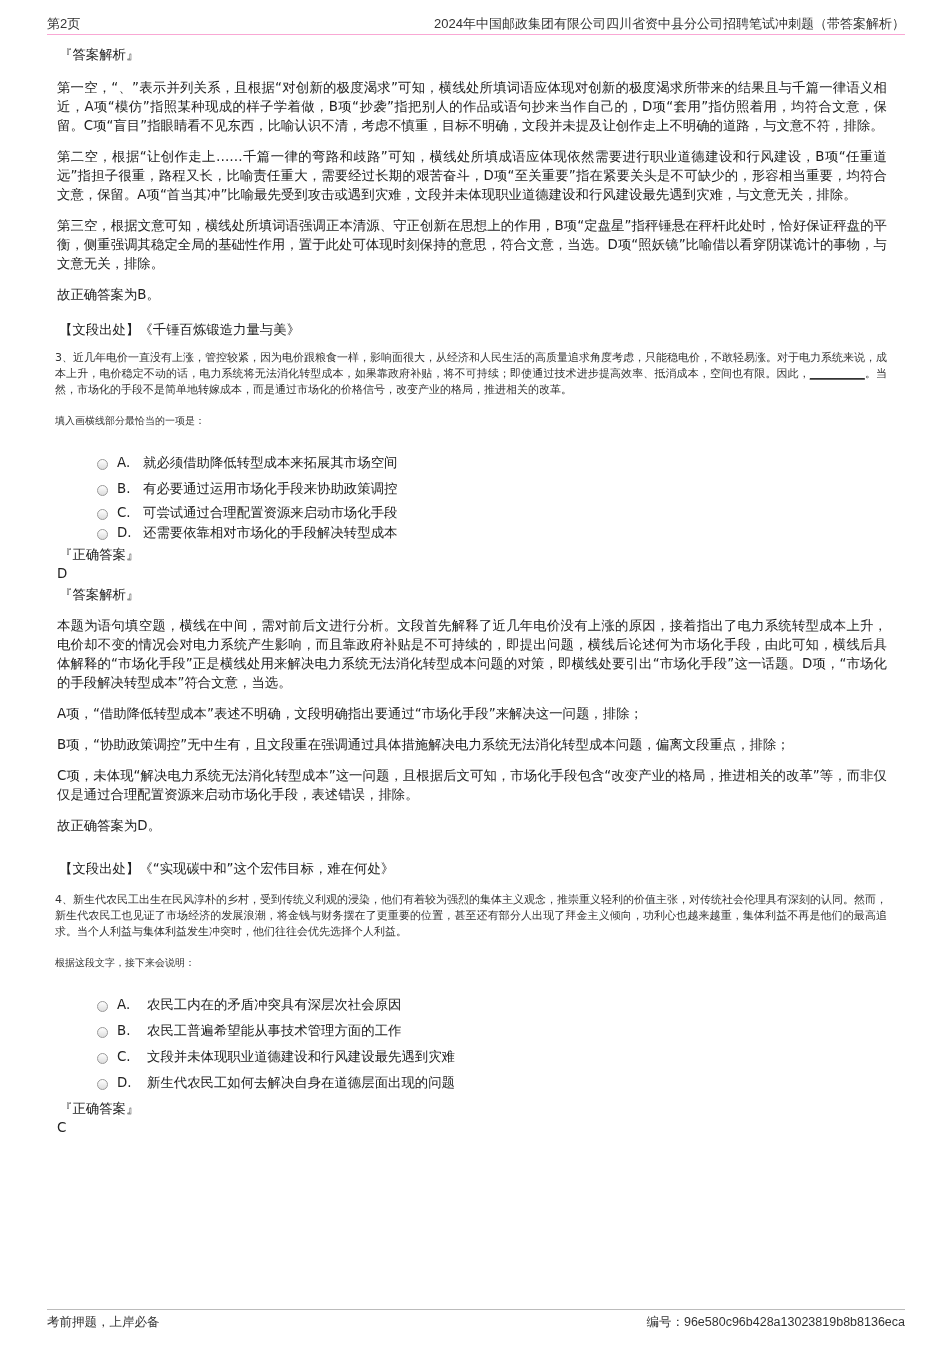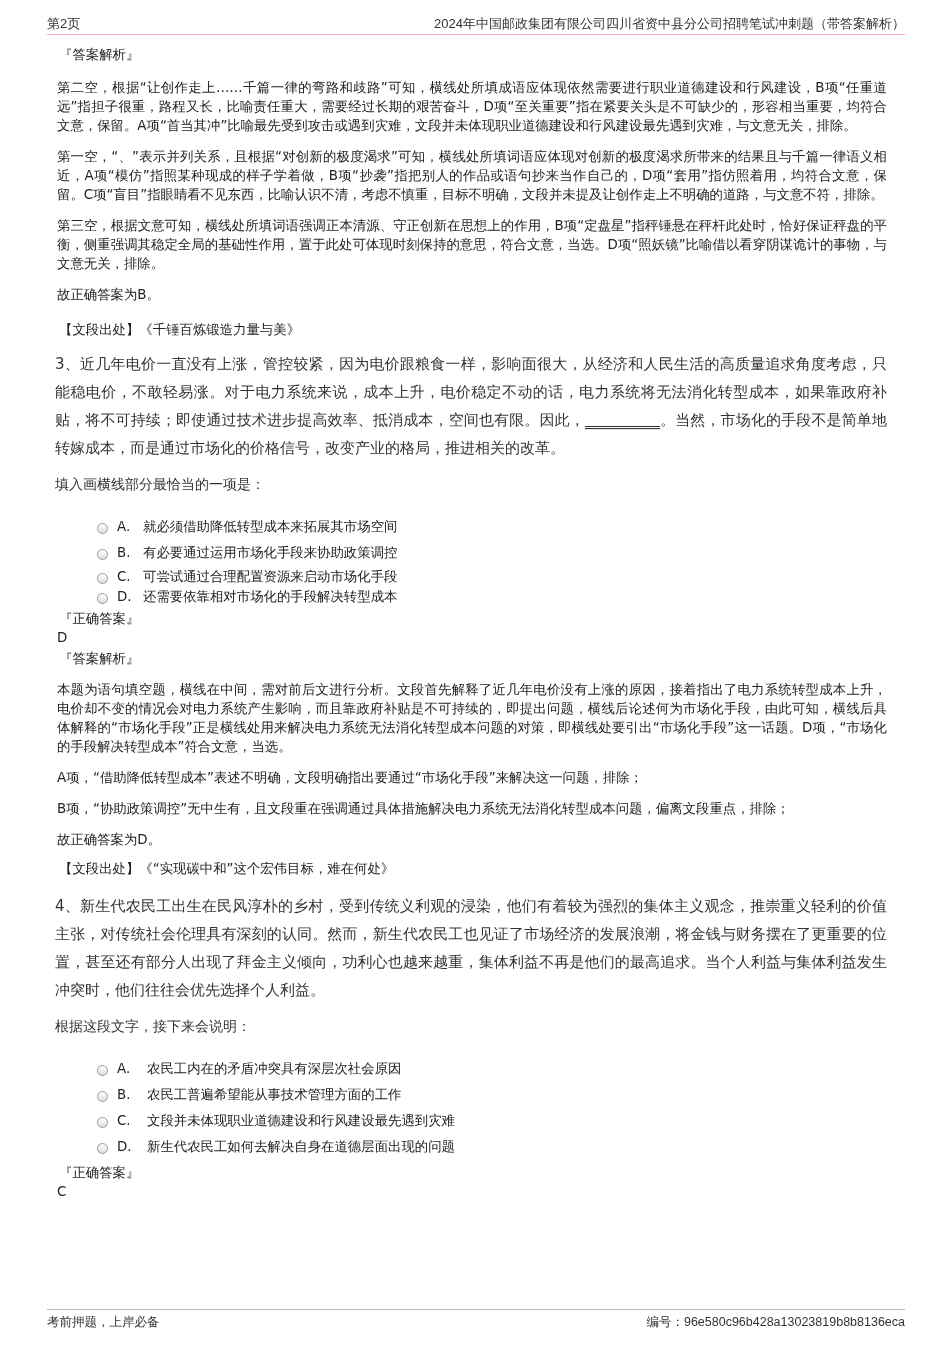--- a/index.html
+++ b/index.html
@@ -33,8 +33,8 @@
 
 <div class="content">
   <div class="tag">『答案解析』</div>
+  <p class="para">第一空，“、”表示并列关系，且根据“对创新的极度渴求”可知，横线处所填词语应体现对创新的极度渴求所带来的结果且与千篇一律语义相近，A项“模仿”指照某种现成的样子学着做，B项“抄袭”指把别人的作品或语句抄来当作自己的，D项“套用”指仿照着用，均符合文意，保留。C项“盲目”指眼睛看不见东西，比喻认识不清，考虑不慎重，目标不明确，文段并未提及让创作走上不明确的道路，与文意不符，排除。</p>
   <p class="para">第二空，根据“让创作走上……千篇一律的弯路和歧路”可知，横线处所填成语应体现依然需要进行职业道德建设和行风建设，B项“任重道远”指担子很重，路程又长，比喻责任重大，需要经过长期的艰苦奋斗，D项“至关重要”指在紧要关头是不可缺少的，形容相当重要，均符合文意，保留。A项“首当其冲”比喻最先受到攻击或遇到灾难，文段并未体现职业道德建设和行风建设最先遇到灾难，与文意无关，排除。</p>
-  <p class="para">第一空，“、”表示并列关系，且根据“对创新的极度渴求”可知，横线处所填词语应体现对创新的极度渴求所带来的结果且与千篇一律语义相近，A项“模仿”指照某种现成的样子学着做，B项“抄袭”指把别人的作品或语句抄来当作自己的，D项“套用”指仿照着用，均符合文意，保留。C项“盲目”指眼睛看不见东西，比喻认识不清，考虑不慎重，目标不明确，文段并未提及让创作走上不明确的道路，与文意不符，排除。</p>
   <p class="para">第三空，根据文意可知，横线处所填词语强调正本清源、守正创新在思想上的作用，B项“定盘星”指秤锤悬在秤杆此处时，恰好保证秤盘的平衡，侧重强调其稳定全局的基础性作用，置于此处可体现时刻保持的意思，符合文意，当选。D项“照妖镜”比喻借以看穿阴谋诡计的事物，与文意无关，排除。</p>
   <p class="para" style="margin-top:8px;margin-bottom:16px;">故正确答案为B。</p>
   <div class="source">【文段出处】《千锤百炼锻造力量与美》</div>

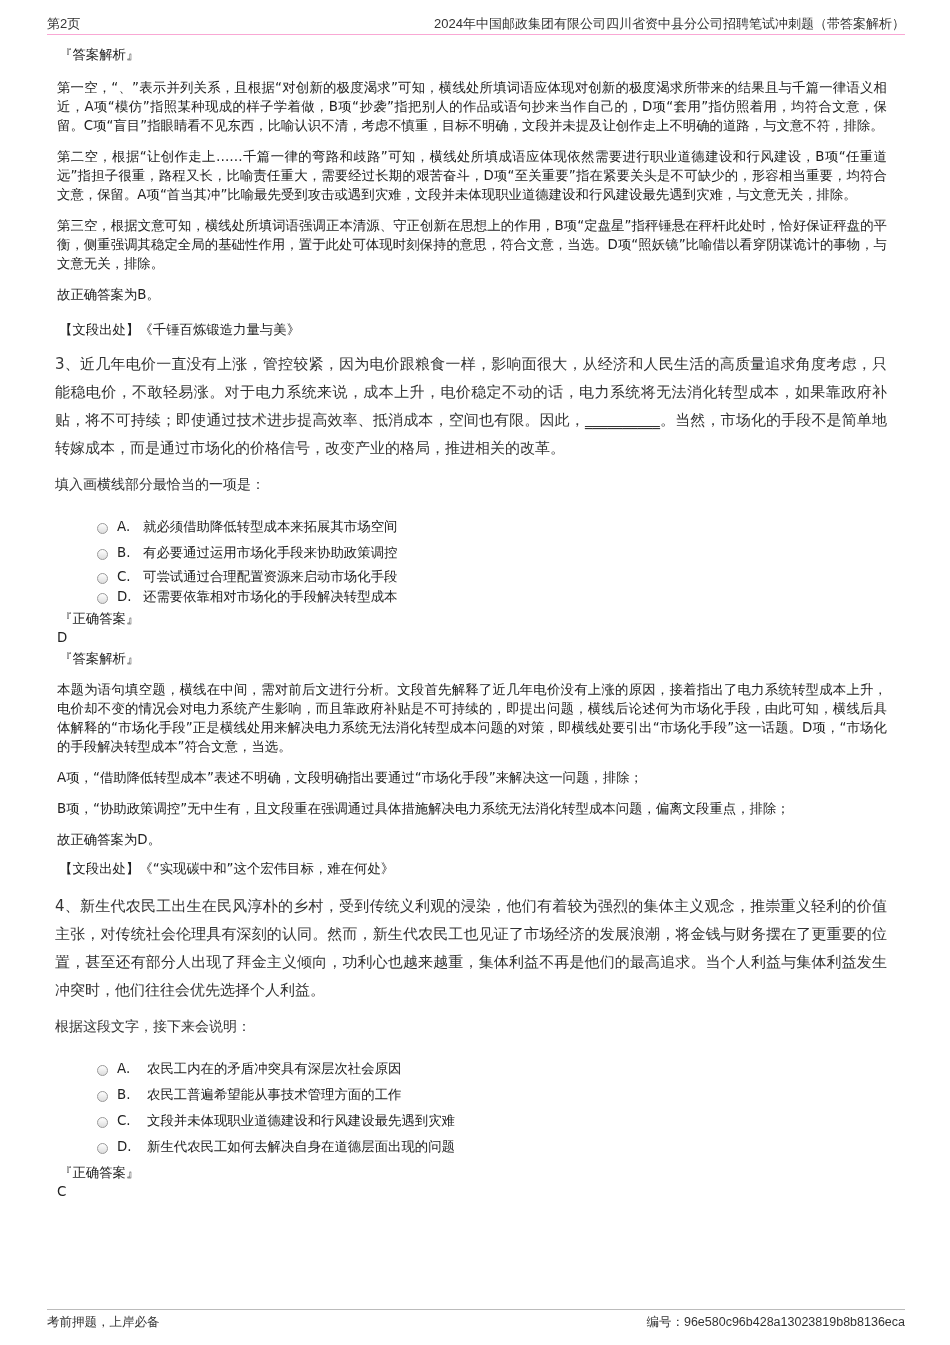--- a/index.html
+++ b/index.html
@@ -13,7 +13,7 @@
   .content { position: absolute; left: 57px; top: 45px; width: 830px; font-size: 13.4px; line-height: 19px; }
   .tag { margin: 0 0 14px 2px; }
   .para { margin: 0 0 12px 0; text-align: justify; }
-  .q { font-size: 15px; line-height: 28px; color: #333; margin: 0 0 13px -2px; text-align: justify; }
+  .q { font-size: 11px; line-height: 16px; color: #333; margin: 0 0 13px -2px; text-align: justify; }
   .prompt { font-size: 14px; color: #333; margin: 0 0 19px -2px; }
   .options { margin-left: 40px; }
   .opt { display: flex; align-items: center; font-size: 13.4px; height: 26px; }

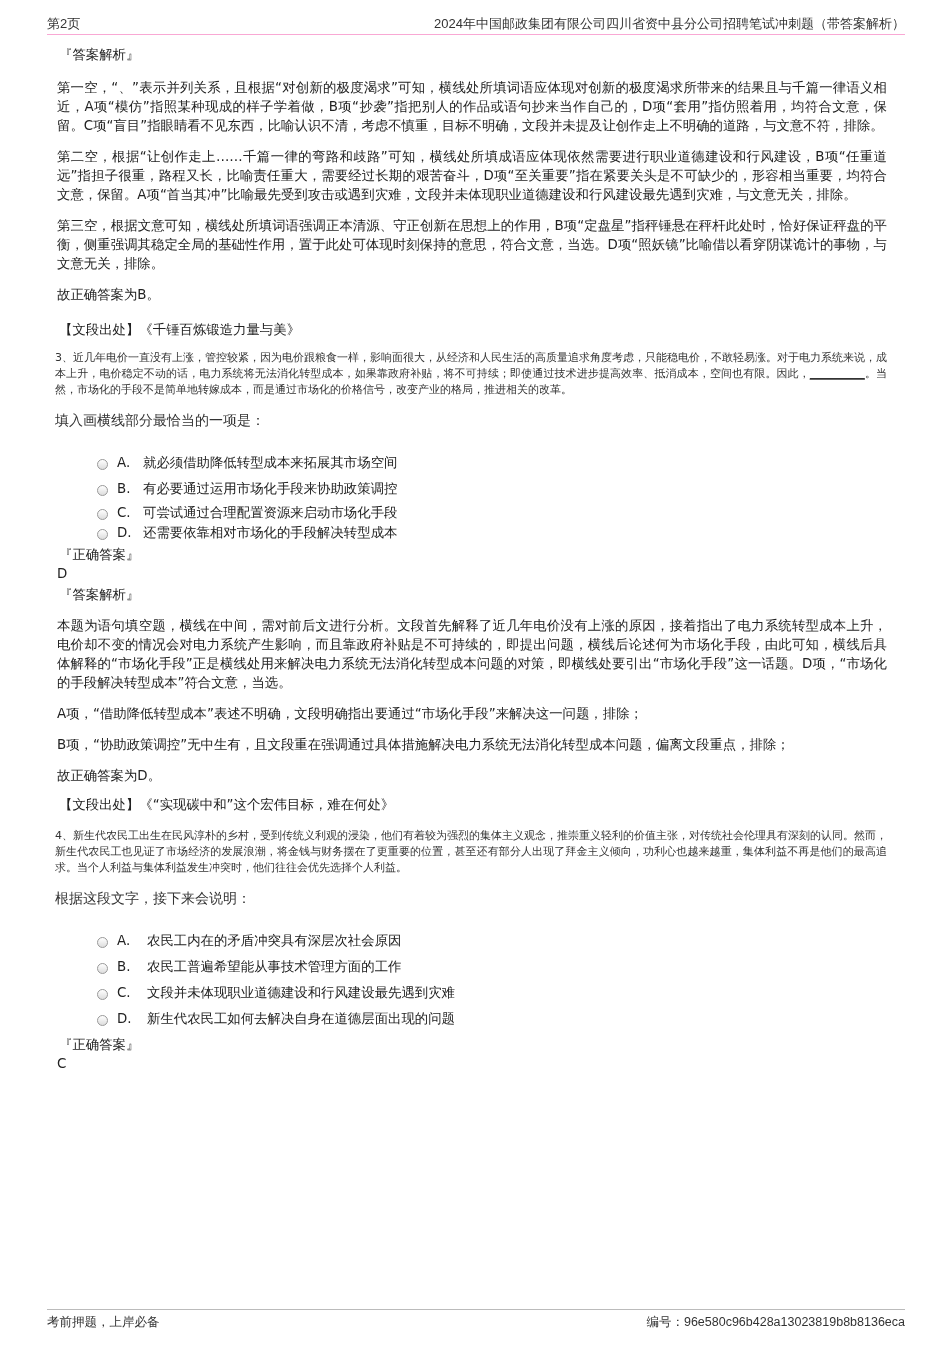--- a/index.html
+++ b/index.html
@@ -14,7 +14,7 @@
   .tag { margin: 0 0 14px 2px; }
   .para { margin: 0 0 12px 0; text-align: justify; }
   .q { font-size: 11px; line-height: 16px; color: #333; margin: 0 0 13px -2px; text-align: justify; }
-  .prompt { font-size: 14px; color: #333; margin: 0 0 19px -2px; }
+  .prompt { font-size: 10px; color: #333; margin: 0 0 19px -2px; }
   .options { margin-left: 40px; }
   .opt { display: flex; align-items: center; font-size: 13.4px; height: 26px; }
   .opt .radio { width: 9px; height: 9px; border: 1px solid #999; border-radius: 50%; margin-right: 9px; margin-top: 5px; background: linear-gradient(#fff,#ddd); }

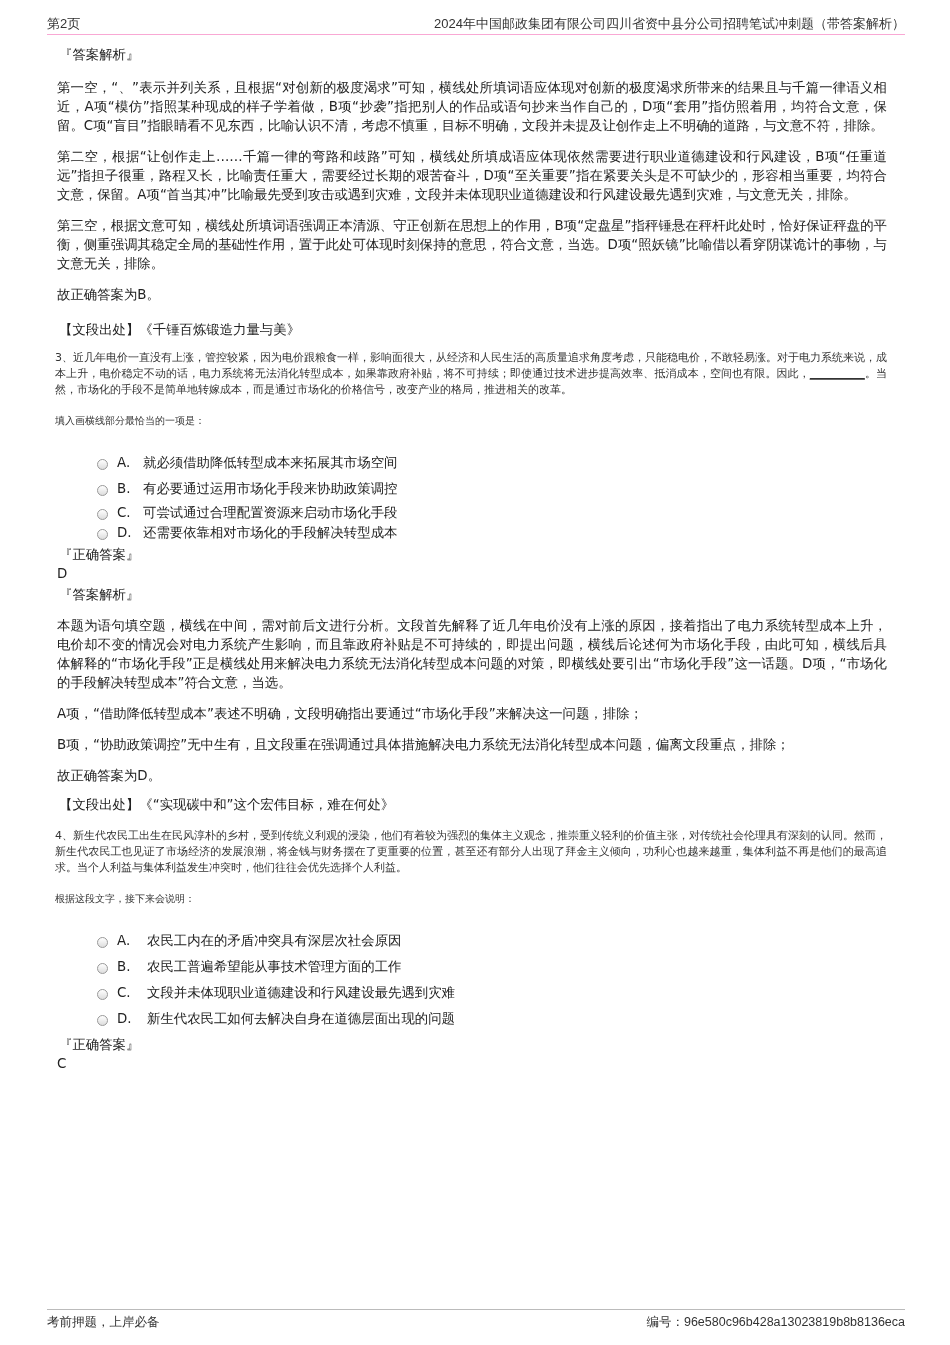--- a/index.html
+++ b/index.html
@@ -71,6 +71,7 @@
   <p class="para">本题为语句填空题，横线在中间，需对前后文进行分析。文段首先解释了近几年电价没有上涨的原因，接着指出了电力系统转型成本上升，电价却不变的情况会对电力系统产生影响，而且靠政府补贴是不可持续的，即提出问题，横线后论述何为市场化手段，由此可知，横线后具体解释的“市场化手段”正是横线处用来解决电力系统无法消化转型成本问题的对策，即横线处要引出“市场化手段”这一话题。D项，“市场化的手段解决转型成本”符合文意，当选。</p>
   <p class="para">A项，“借助降低转型成本”表述不明确，文段明确指出要通过“市场化手段”来解决这一问题，排除；</p>
   <p class="para">B项，“协助政策调控”无中生有，且文段重在强调通过具体措施解决电力系统无法消化转型成本问题，偏离文段重点，排除；</p>
+  <p class="para">C项，未体现“解决电力系统无法消化转型成本”这一问题，且根据后文可知，市场化手段包含“改变产业的格局，推进相关的改革”等，而非仅仅是通过合理配置资源来启动市场化手段，表述错误，排除。</p>
   <p class="para" style="margin-bottom:10px;">故正确答案为D。</p>
   <div class="source" style="margin-bottom:14px;">【文段出处】《“实现碳中和”这个宏伟目标，难在何处》</div>
 

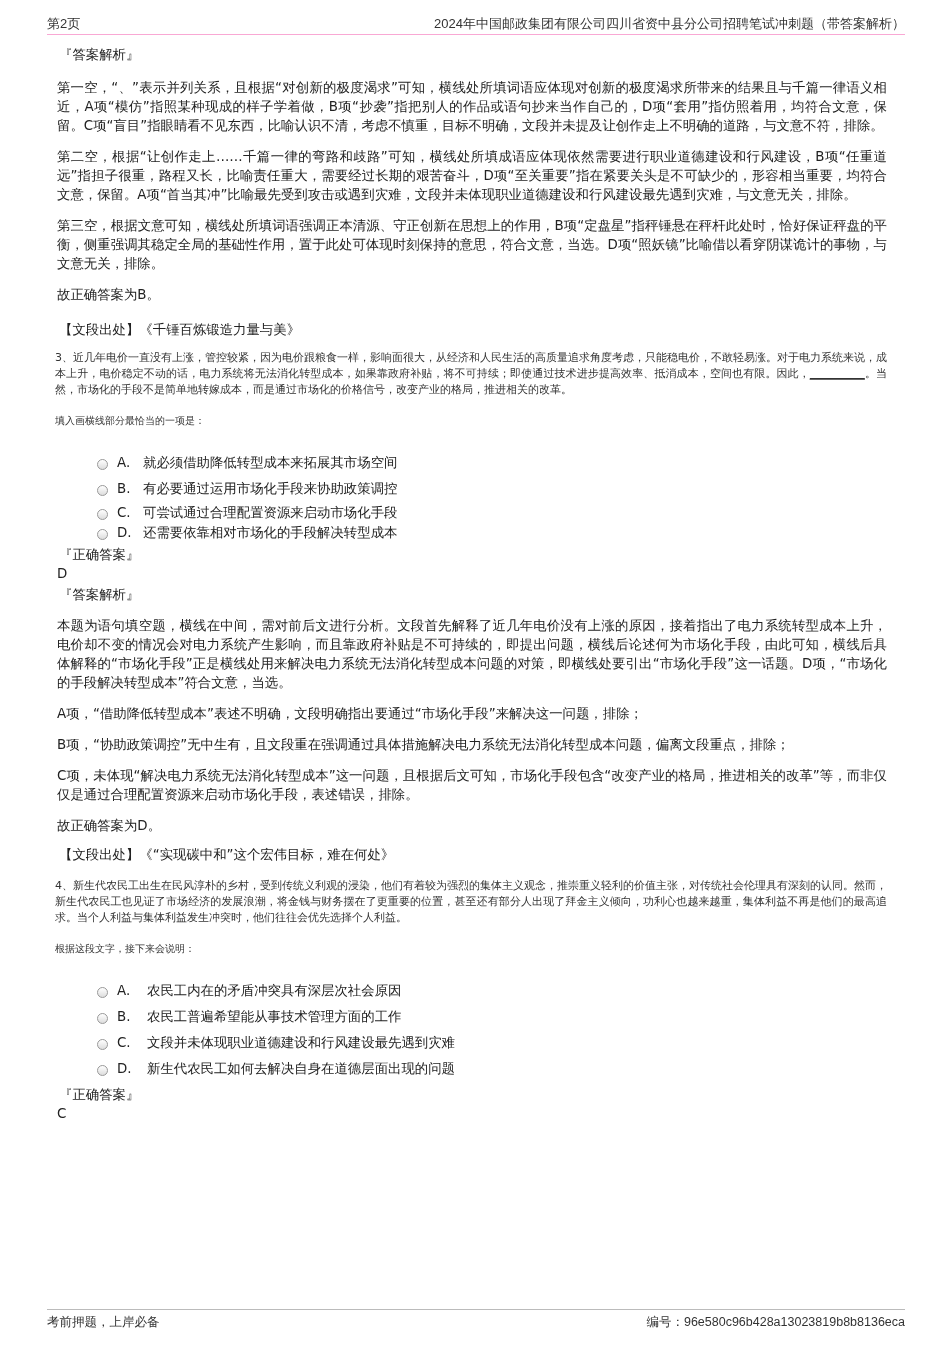--- a/index.html
+++ b/index.html
@@ -72,7 +72,7 @@
   <p class="para">A项，“借助降低转型成本”表述不明确，文段明确指出要通过“市场化手段”来解决这一问题，排除；</p>
   <p class="para">B项，“协助政策调控”无中生有，且文段重在强调通过具体措施解决电力系统无法消化转型成本问题，偏离文段重点，排除；</p>
   <p class="para">C项，未体现“解决电力系统无法消化转型成本”这一问题，且根据后文可知，市场化手段包含“改变产业的格局，推进相关的改革”等，而非仅仅是通过合理配置资源来启动市场化手段，表述错误，排除。</p>
-  <p class="para" style="margin-bottom:10px;">故正确答案为D。</p>
+  <p class="para" style="margin-bottom:24px;">故正确答案为D。</p>
   <div class="source" style="margin-bottom:14px;">【文段出处】《“实现碳中和”这个宏伟目标，难在何处》</div>
 
   <div class="q">4、新生代农民工出生在民风淳朴的乡村，受到传统义利观的浸染，他们有着较为强烈的集体主义观念，推崇重义轻利的价值主张，对传统社会伦理具有深刻的认同。然而，新生代农民工也见证了市场经济的发展浪潮，将金钱与财务摆在了更重要的位置，甚至还有部分人出现了拜金主义倾向，功利心也越来越重，集体利益不再是他们的最高追求。当个人利益与集体利益发生冲突时，他们往往会优先选择个人利益。</div>

